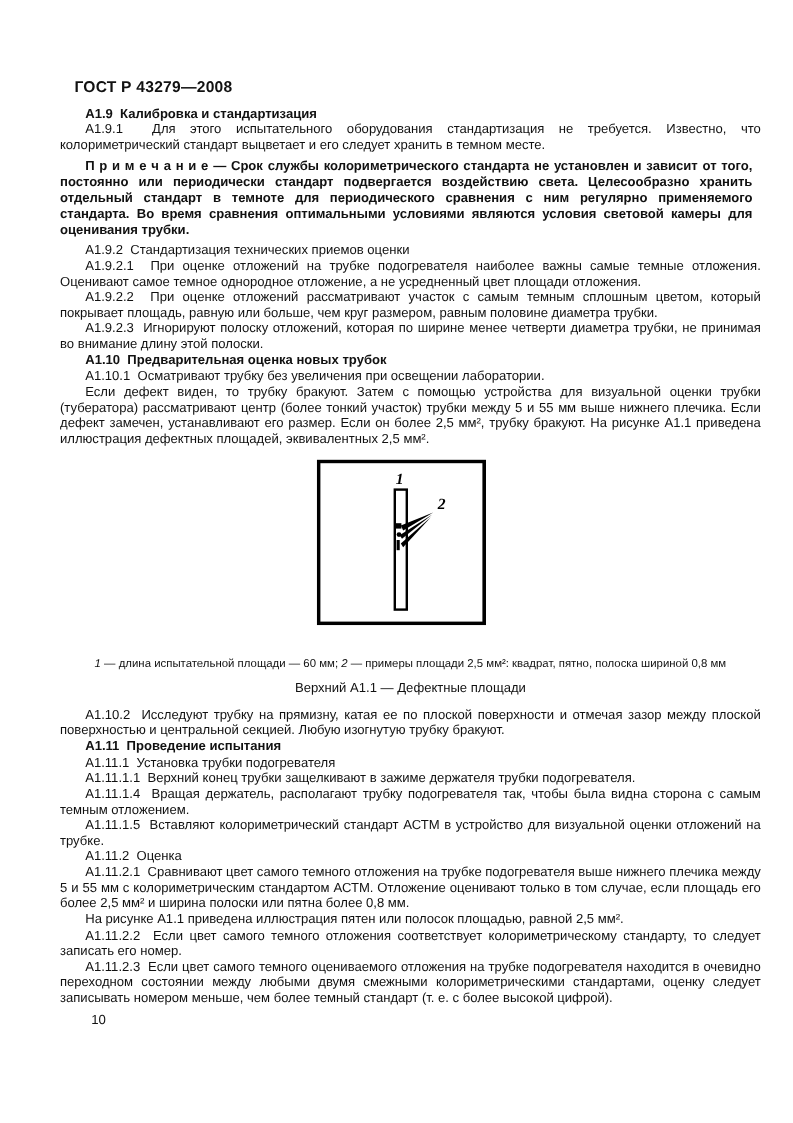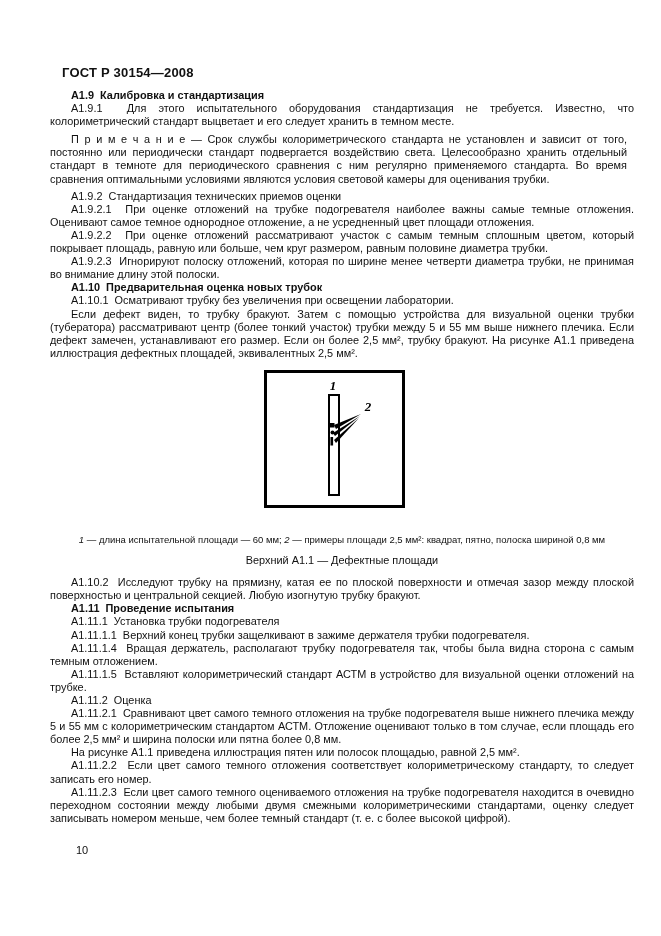--- a/index.html
+++ b/index.html
@@ -37,7 +37,7 @@
 <body>
 
 <div class="page">
-  <div class="doc-header">ГОСТ Р 30154—2008</div>
+  <div class="doc-header">ГОСТ Р 43279—2008</div>
   <div class="content" id="content">
       <div class="block heading">А1.9&nbsp; Калибровка и стандартизация</div>
       <div class="block para">А1.9.1&nbsp; Для этого испытательного оборудования стандартизация не требуется. Известно, что колориметрический стандарт выцветает и его следует хранить в темном месте.</div>

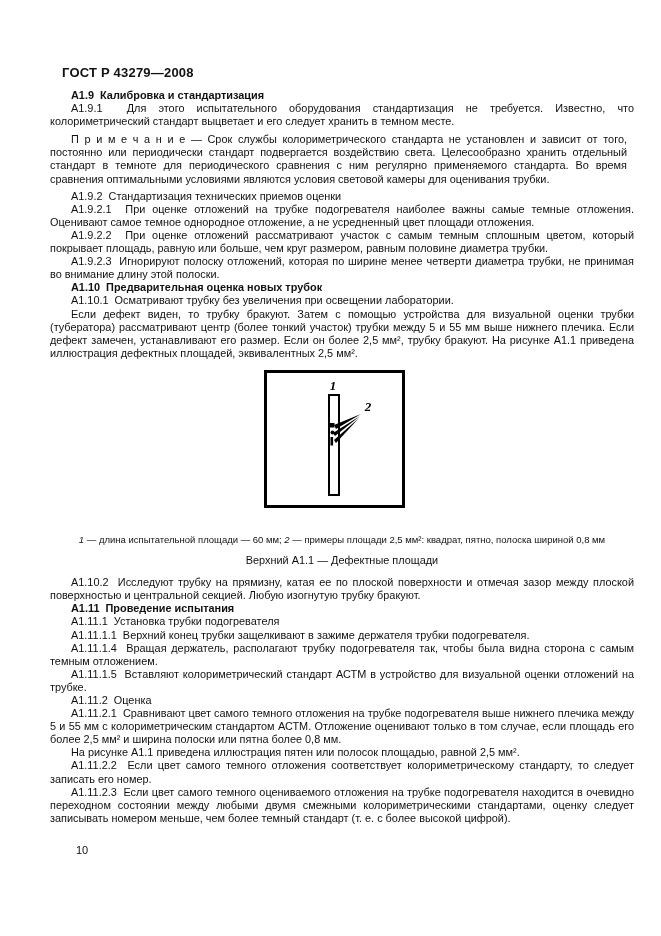--- a/index.html
+++ b/index.html
@@ -22,7 +22,7 @@
   .block{margin:0;}
   .para,.heading,.note{text-indent:21px;text-align:justify;}
   .heading{font-weight:bold;}
-  .note{margin:5px 7px 4px 0;}
+  .note{margin:5px 7px 4px 0;font-weight:bold;}
   .figure-wrap{text-align:center;margin-top:10px;text-indent:0;}
   .figure-wrap svg{position:relative;left:-8px;display:inline-block;}
   .figcaption{text-align:center;text-indent:0;font-size:9.5px;margin-top:22px;}

